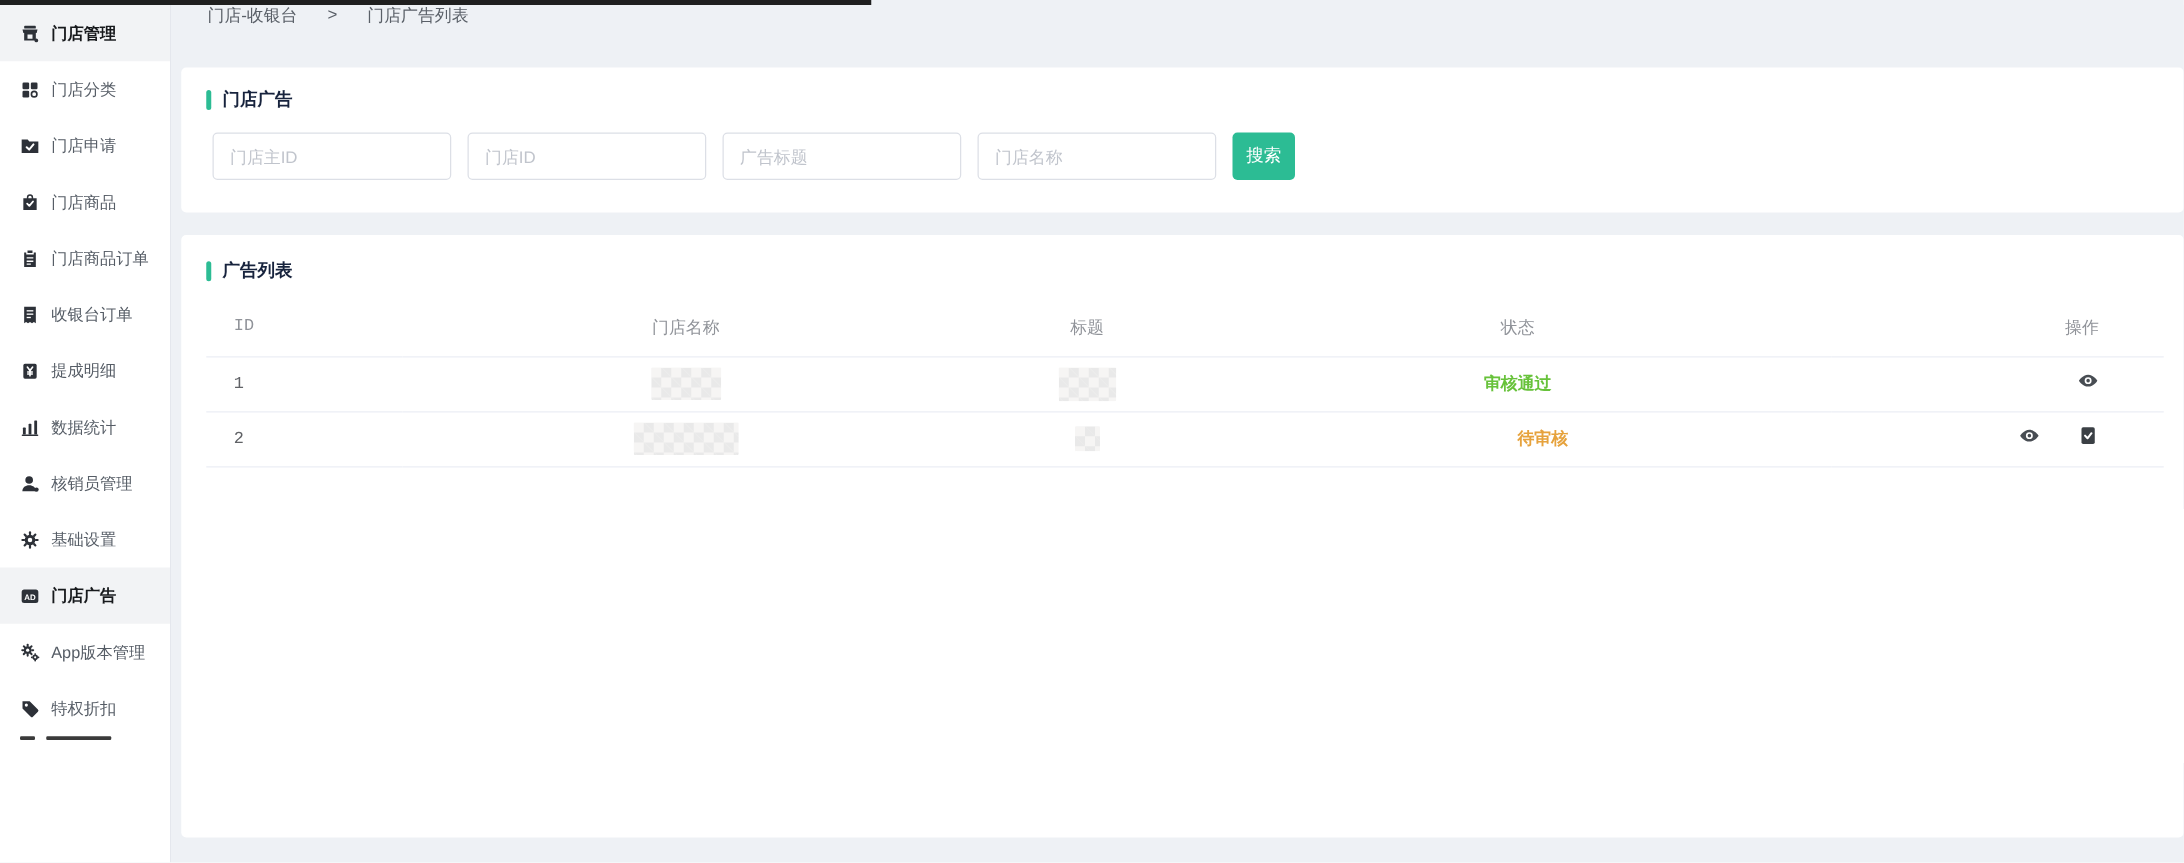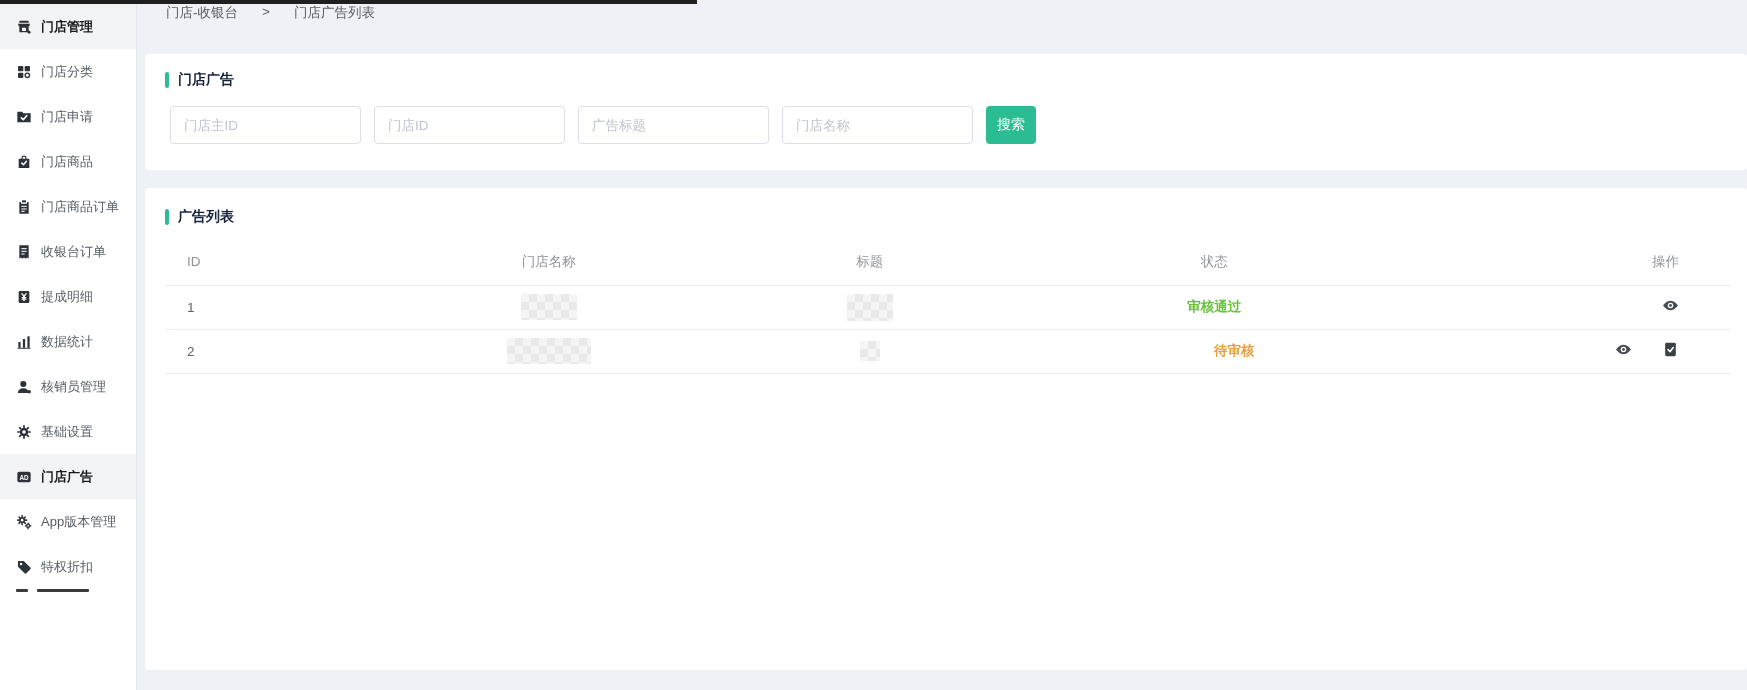--- a/index.html
+++ b/index.html
@@ -54,7 +54,7 @@
 
   .card.list { padding: 20px 0 0 0; min-height: 482px; }
   .card.list .panel-title { padding-left: 20px; }
-  table.ad-table { border-collapse: collapse; margin: 13px 16px 0 20px; width: calc(100% - 36px); font-size: 13.5px; table-layout: fixed; }
+  table.ad-table { border-collapse: collapse; margin: 13px 16px 0 20px; width: calc(100% - 36px); font-size: 13.5px; table-layout: fixed; font-family: Liberation Mono, monospace; }
   .ad-table th { color: #909399; font-weight: normal; height: 46px; }
   .ad-table td { height: 44px; color: #606266; }
   .ad-table th, .ad-table td { border-bottom: 1px solid #ebeef5; text-align: center; }

